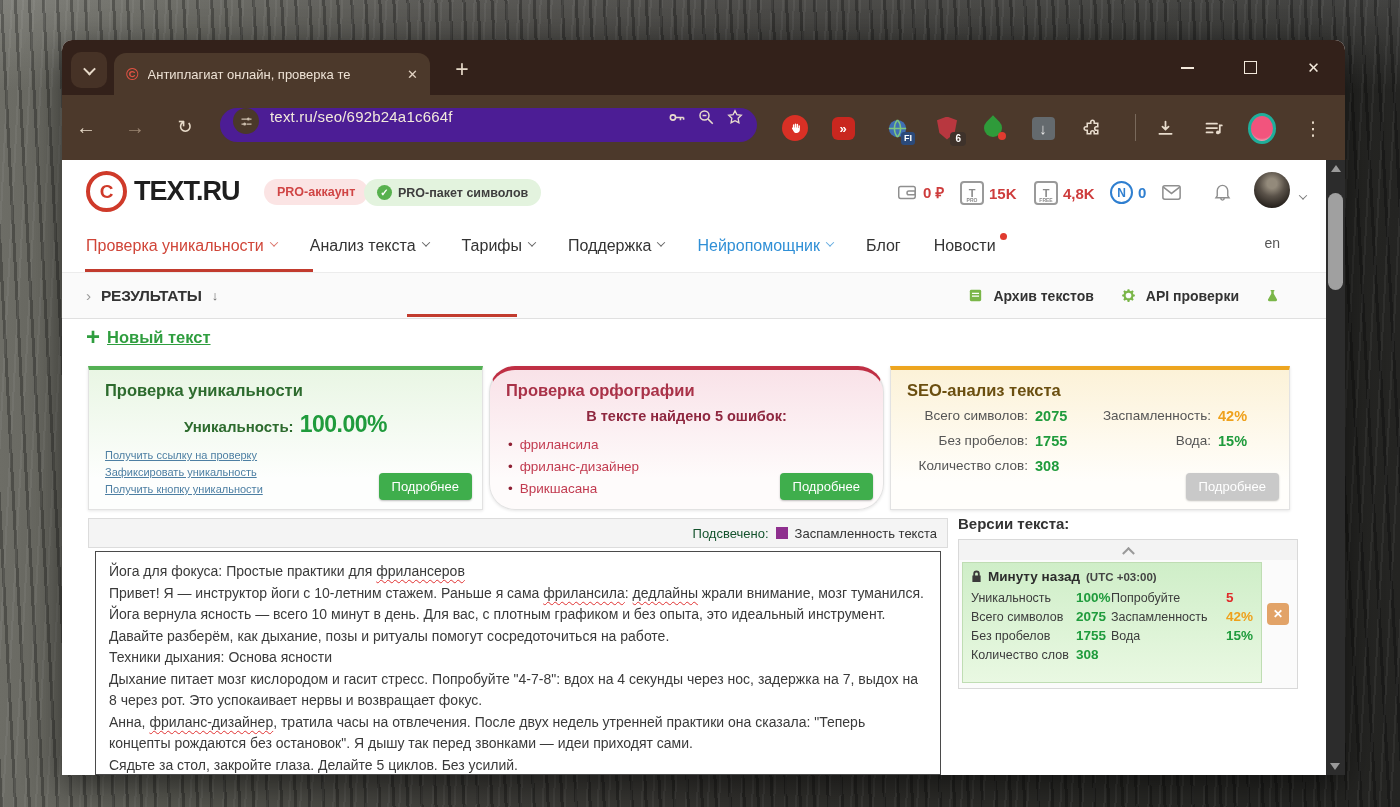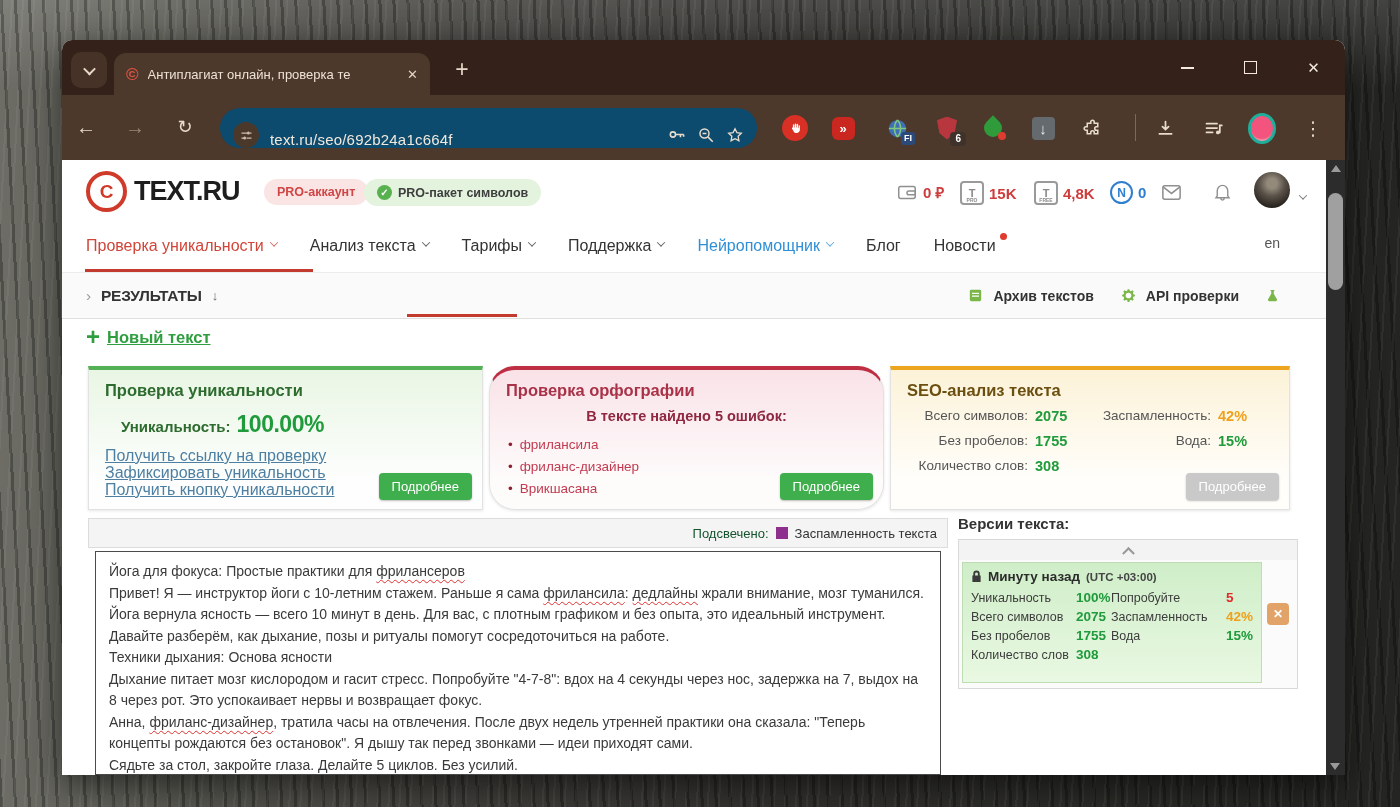--- a/index.html
+++ b/index.html
@@ -40,8 +40,8 @@
   .toolbar{position:absolute;left:0;top:55px;width:100%;height:65px;background:#4c392b;}
   .tb-ico{position:absolute;top:16px;width:32px;height:32px;display:flex;align-items:center;
     justify-content:center;color:#e8dbc9;font-size:20px;}
-  .urlbar{position:absolute;left:158px;top:13px;width:537px;height:40px;border-radius:20px;
-    background:#0c4a6e;display:flex;align-items:flex-end;gap:11px;padding:0 13px;box-sizing:border-box;}
+  .urlbar{position:absolute;left:158px;top:13px;width:537px;height:34px;border-radius:20px;
+    background:#4c1d95;display:flex;align-items:flex-start;gap:11px;padding:0 13px;box-sizing:border-box;}
   .siteinfo{width:26px;height:26px;border-radius:50%;background:#4a382a;display:flex;
     align-items:center;justify-content:center;flex:none;}
   .urltext{flex:1;color:#f2e9dc;font-size:15px;letter-spacing:.2px;}

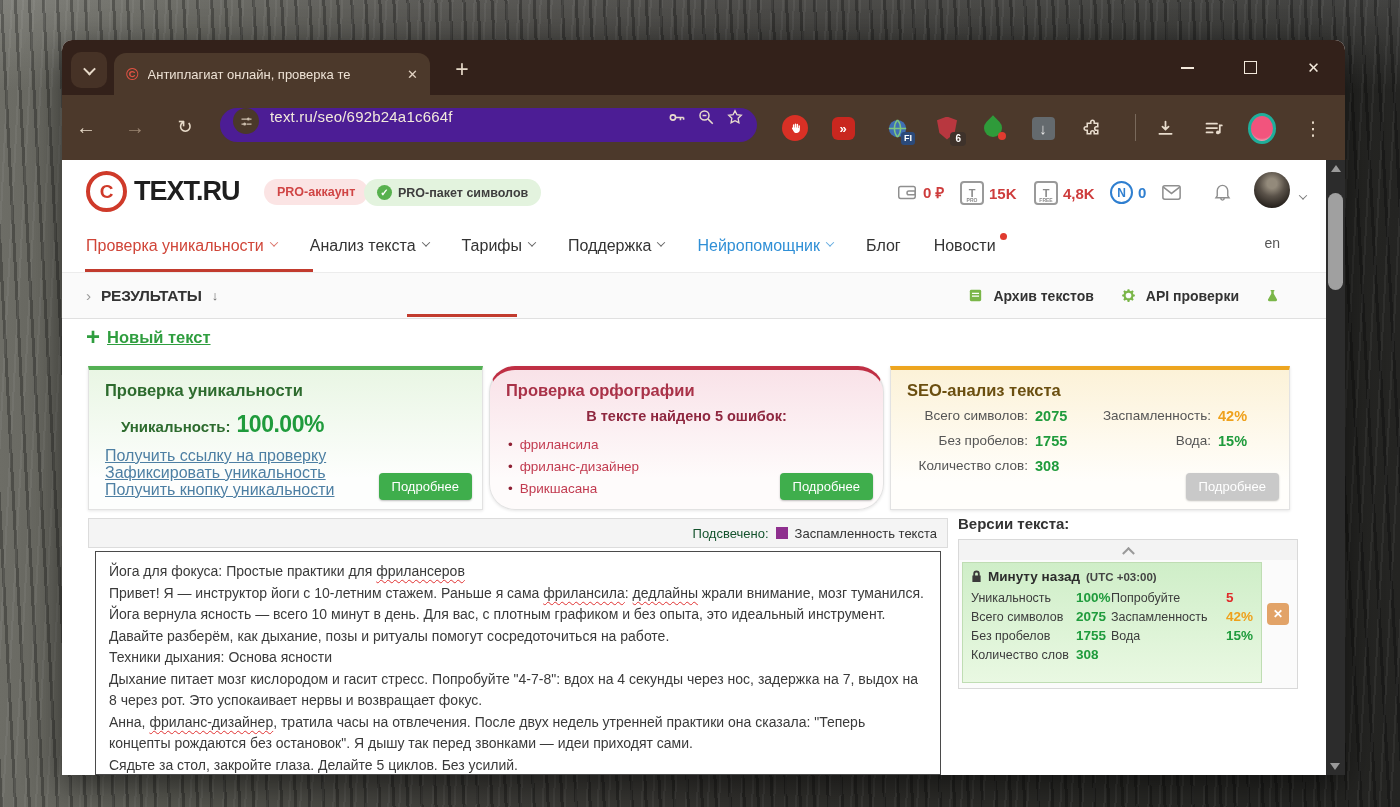--- a/index.html
+++ b/index.html
@@ -126,7 +126,7 @@
   .card.green .c-title{color:#2d6b2e;}
   .card.red .c-title{color:#a93248;}
   .card.orange .c-title{color:#6b4f10;}
-  .c1-metric{margin:11px 32px 0;color:#2d6b2e;font-size:15px;font-weight:700;}
+  .c1-metric{margin:11px 32px 0;color:#2d6b2e;font-size:15px;font-weight:700;text-align:center;}
   .c1-metric b{font-size:23px;color:#1f9b3c;margin-left:6px;letter-spacing:-.5px;}
   .c1-links{margin:9px 16px 0;font-size:16px;line-height:17px;}
   .c1-links a{color:#4d7fa3;text-decoration:underline;display:block;}

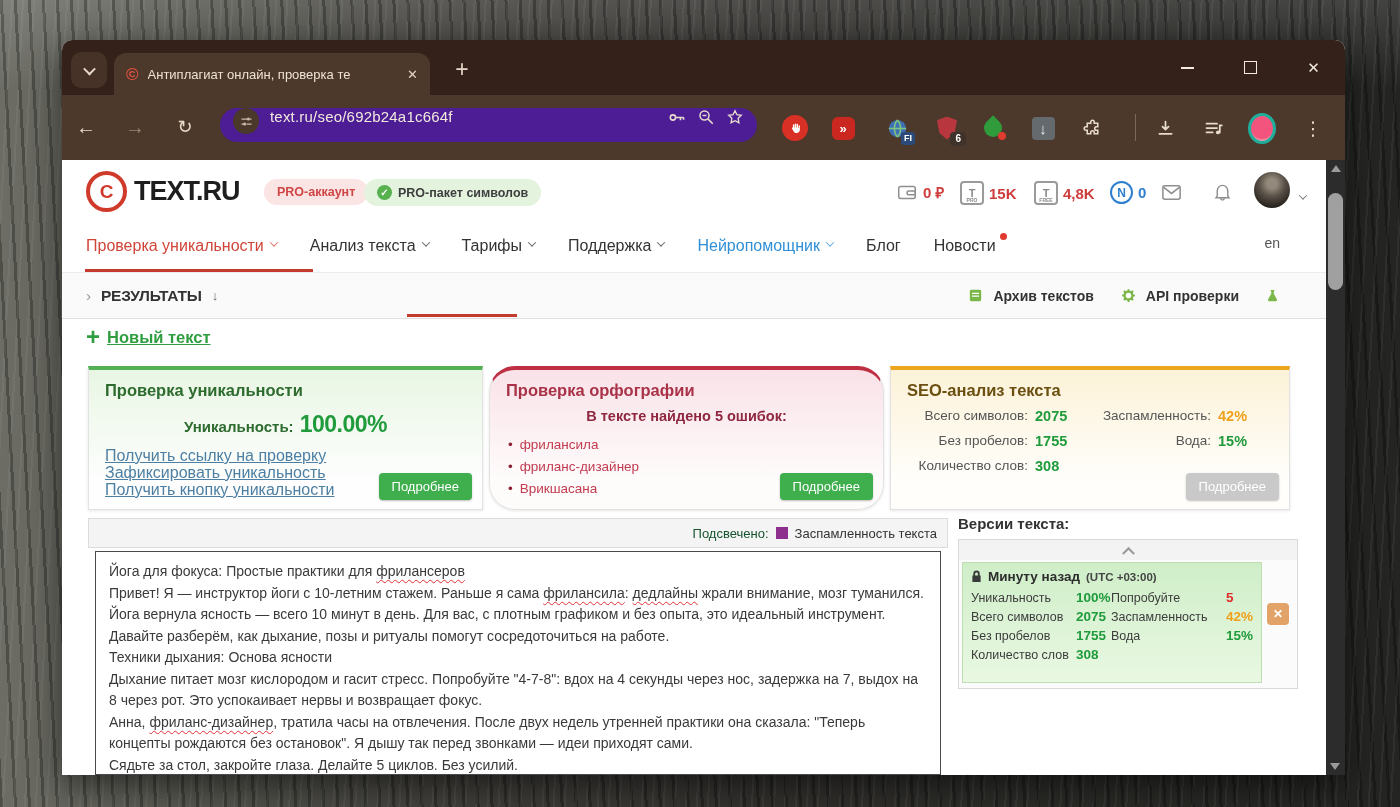--- a/index.html
+++ b/index.html
@@ -128,7 +128,7 @@
   .card.orange .c-title{color:#6b4f10;}
   .c1-metric{margin:11px 32px 0;color:#2d6b2e;font-size:15px;font-weight:700;text-align:center;}
   .c1-metric b{font-size:23px;color:#1f9b3c;margin-left:6px;letter-spacing:-.5px;}
-  .c1-links{margin:9px 16px 0;font-size:16px;line-height:17px;}
+  .c1-links{margin:9px 16px 0;font-size:11px;line-height:17px;}
   .c1-links a{color:#4d7fa3;text-decoration:underline;display:block;}
   .more-btn{position:absolute;right:10px;bottom:9px;background:#3fae4c;color:#fff;font-size:13px;
     padding:6px 13px;border-radius:4px;box-shadow:0 1px 2px rgba(0,0,0,.25);}

